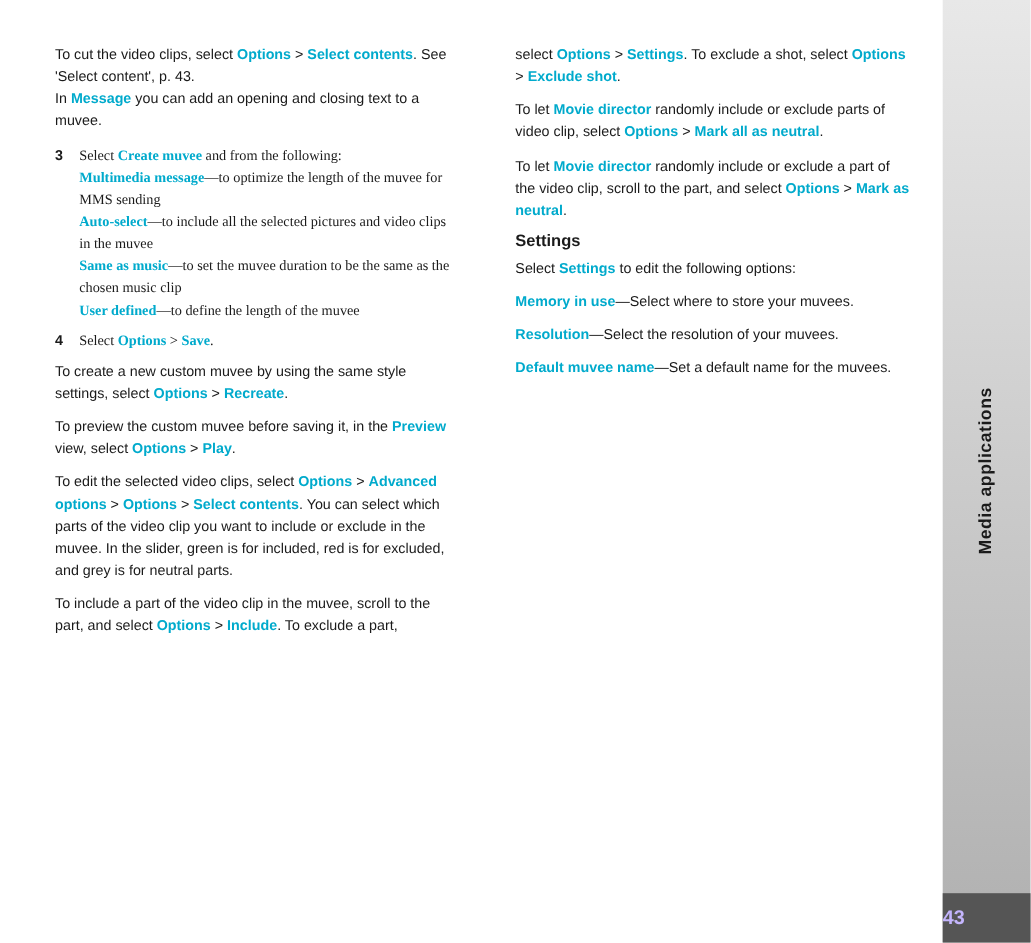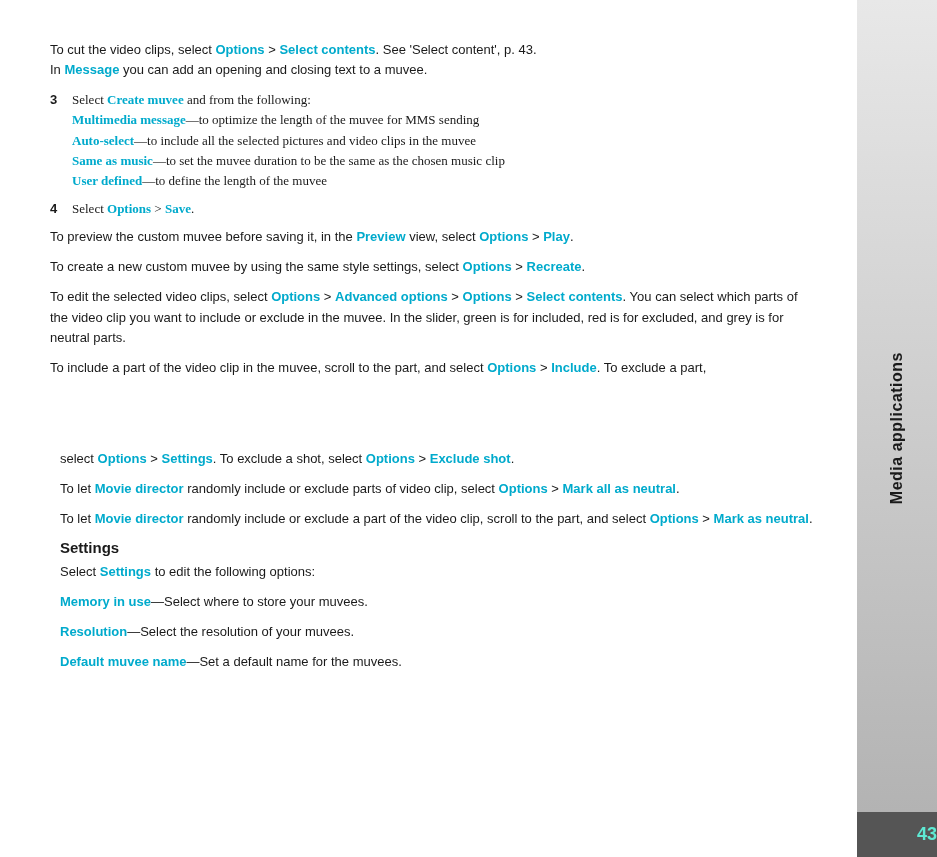--- a/index.html
+++ b/index.html
@@ -16,7 +16,6 @@
     .main-content {
       flex: 1;
       display: flex;
-      flex-direction: column;
       padding: 40px 30px 40px 50px;
       gap: 40px;
     }

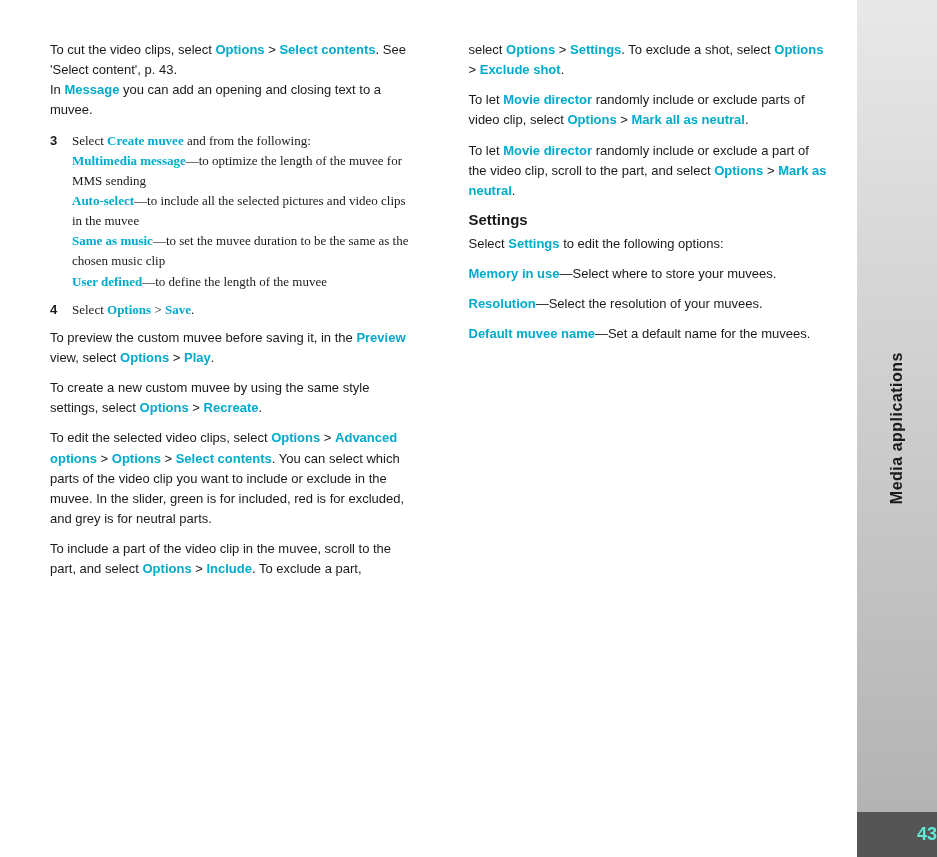--- a/index.html
+++ b/index.html
@@ -120,11 +120,11 @@
     </div>
 
     <p>
-      To preview the custom muvee before saving it, in the <span class="cyan">Preview</span> view, select <span class="cyan">Options</span> &gt; <span class="cyan">Play</span>.
+      To create a new custom muvee by using the same style settings, select <span class="cyan">Options</span> &gt; <span class="cyan">Recreate</span>.
     </p>
 
     <p>
-      To create a new custom muvee by using the same style settings, select <span class="cyan">Options</span> &gt; <span class="cyan">Recreate</span>.
+      To preview the custom muvee before saving it, in the <span class="cyan">Preview</span> view, select <span class="cyan">Options</span> &gt; <span class="cyan">Play</span>.
     </p>
 
 

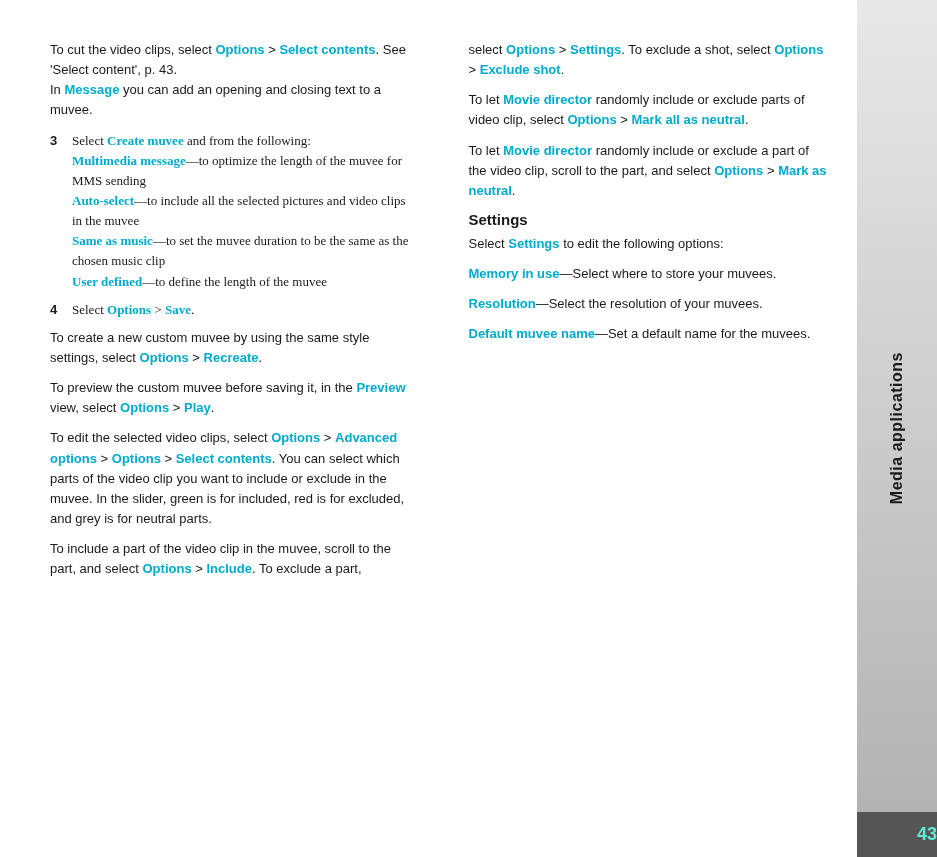--- a/index.html
+++ b/index.html
@@ -81,8 +81,8 @@
     .page-number-box {
       width: 100%;
       background: #555;
-      color: #5eead4;
-      text-align: right;
+      color: #c4b5fd;
+      text-align: left;
       font-size: 18px;
       font-weight: bold;
       padding: 12px 0;

